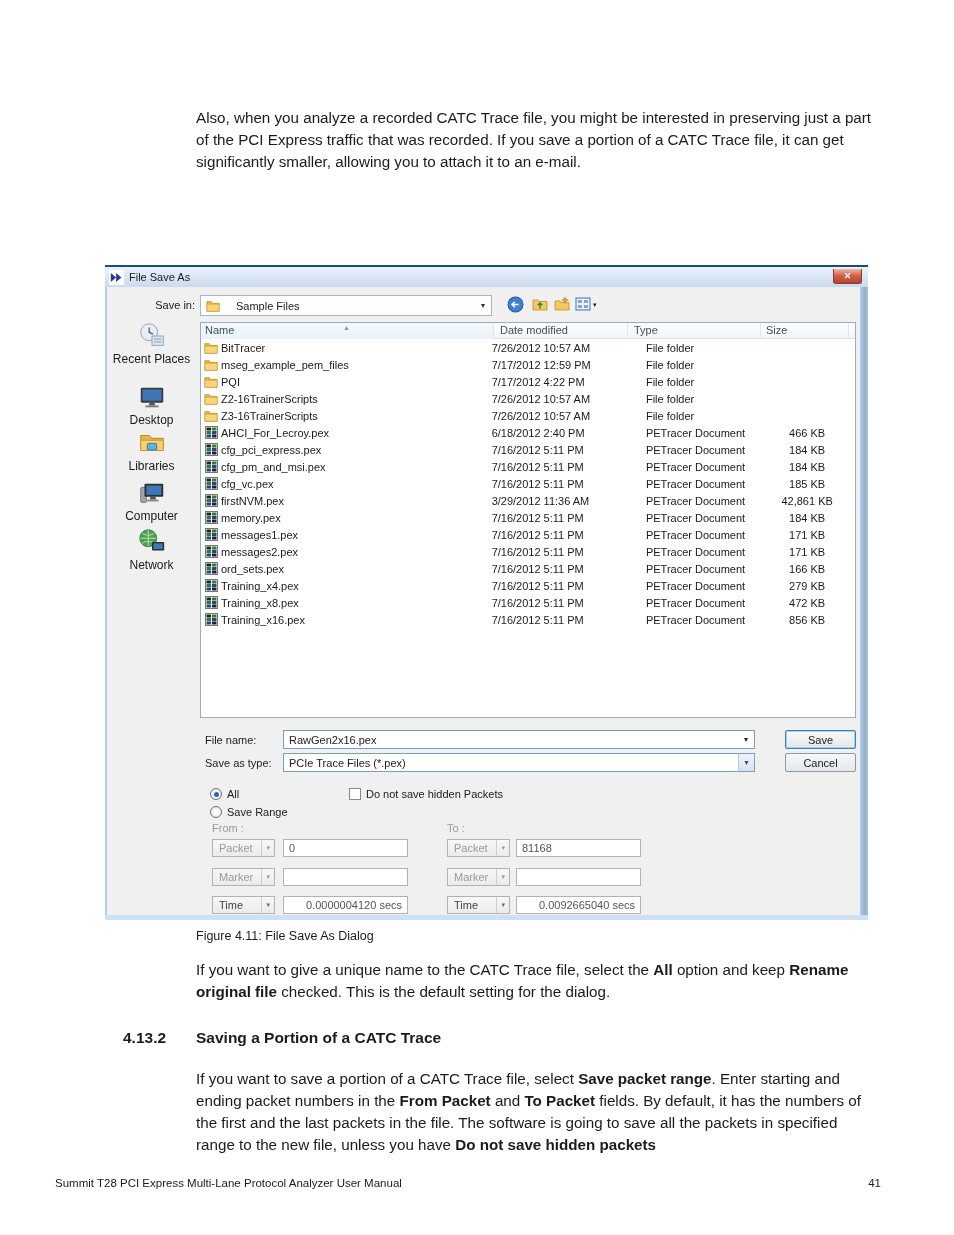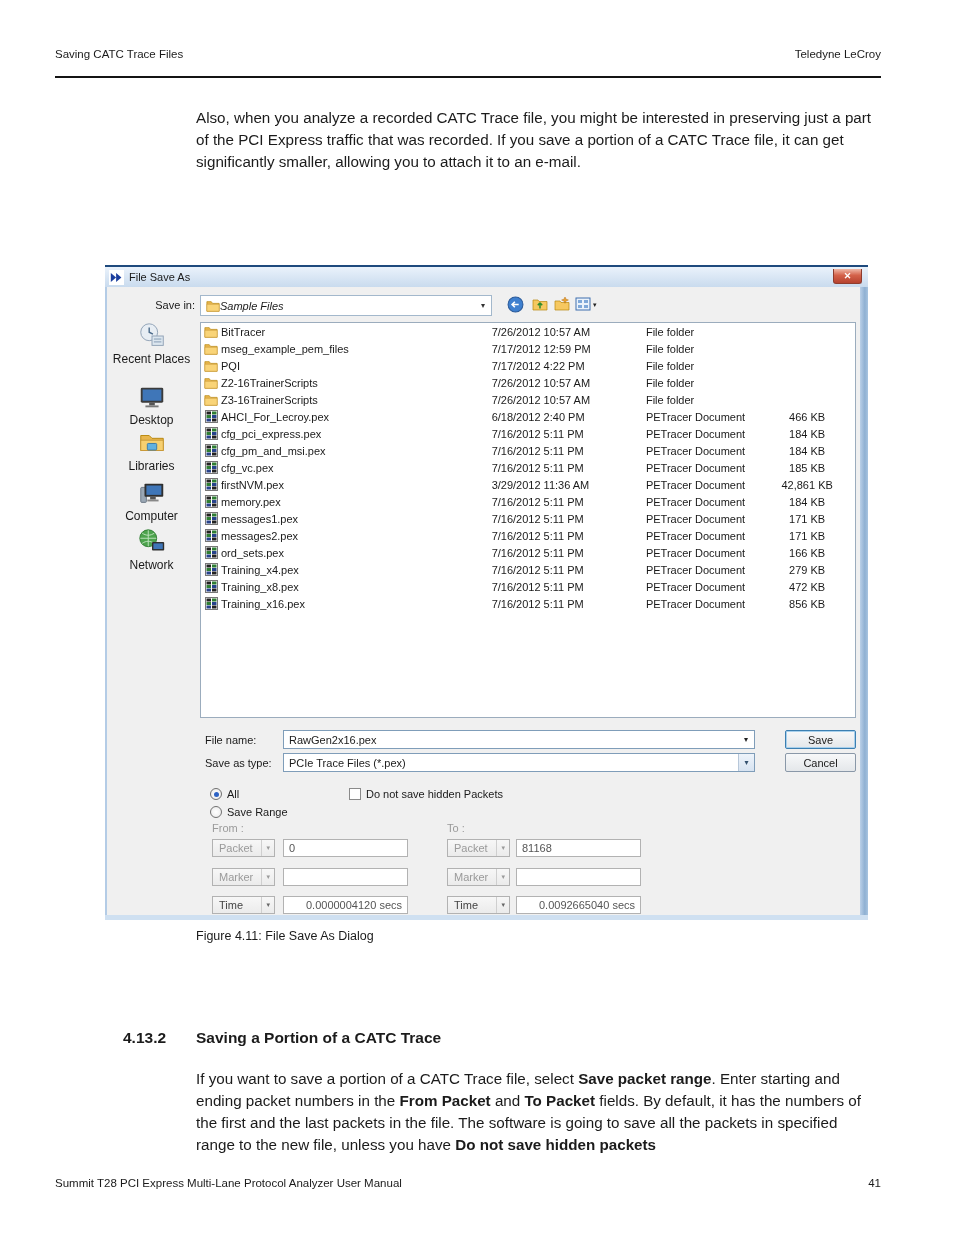--- a/index.html
+++ b/index.html
@@ -105,10 +105,6 @@
 
 <div class="page">
 
-  <div class="doc-header">
-    <span>Saving CATC Trace Files</span>
-    <span>Teledyne LeCroy</span>
-  </div>
 
   <p class="para" style="top:107px;"><span>Also, when you analyze a recorded CATC Trace file, you might be interested in preserving just a part of the PCI Express traffic that was recorded. If you save a portion of a CATC Trace file, it can get significantly smaller, allowing you to attach it to an e-mail.</span></p>
 

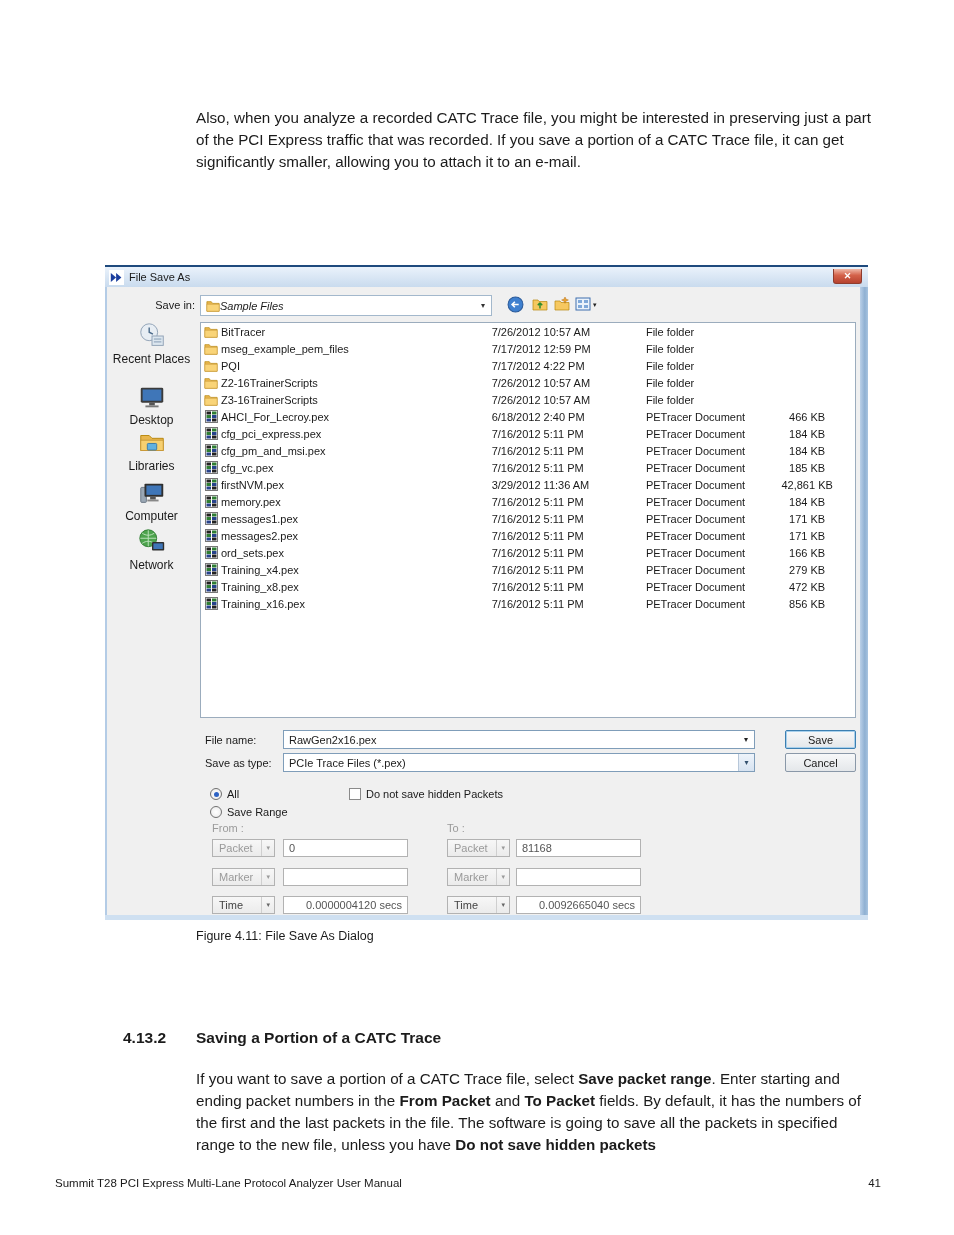--- a/index.html
+++ b/index.html
@@ -132,7 +132,7 @@
           <path d="M1 4.5h14V12.5H1z" fill="#f9d478" stroke="#c89838" stroke-width="0.6"></path>
         </svg>
       </span>
-      <span style="margin-left:0;font-style:italic;">Sample Files</span>
+      <span style="margin-left:16px;">Sample Files</span>
       <span class="arr">▾</span>
     </div>
     <span class="tbicon" style="left:402px;">

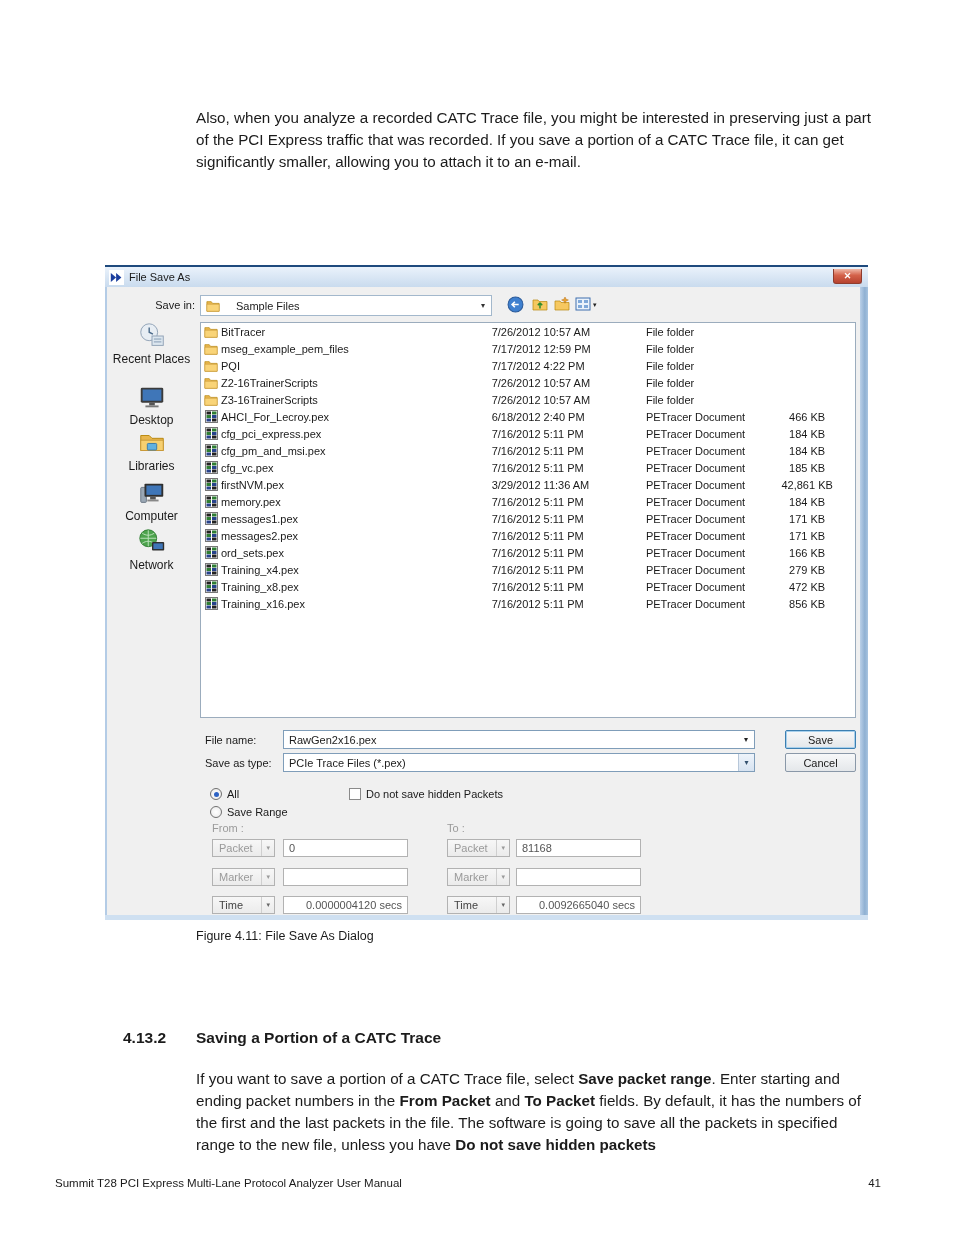--- a/index.html
+++ b/index.html
@@ -222,6 +222,16 @@
     </div>
 
     <div class="flist">
+      <div class="fhdr">
+        <div class="hc n">
+          <span>Name</span>
+          <span class="sort">▲</span>
+        </div>
+        <div class="hc d">Date modified</div>
+        <div class="hc t">Type</div>
+        <div class="hc s">Size</div>
+        <div class="hc f"></div>
+      </div>
       <div>
           <div class="frow">
             <div class="c cn">

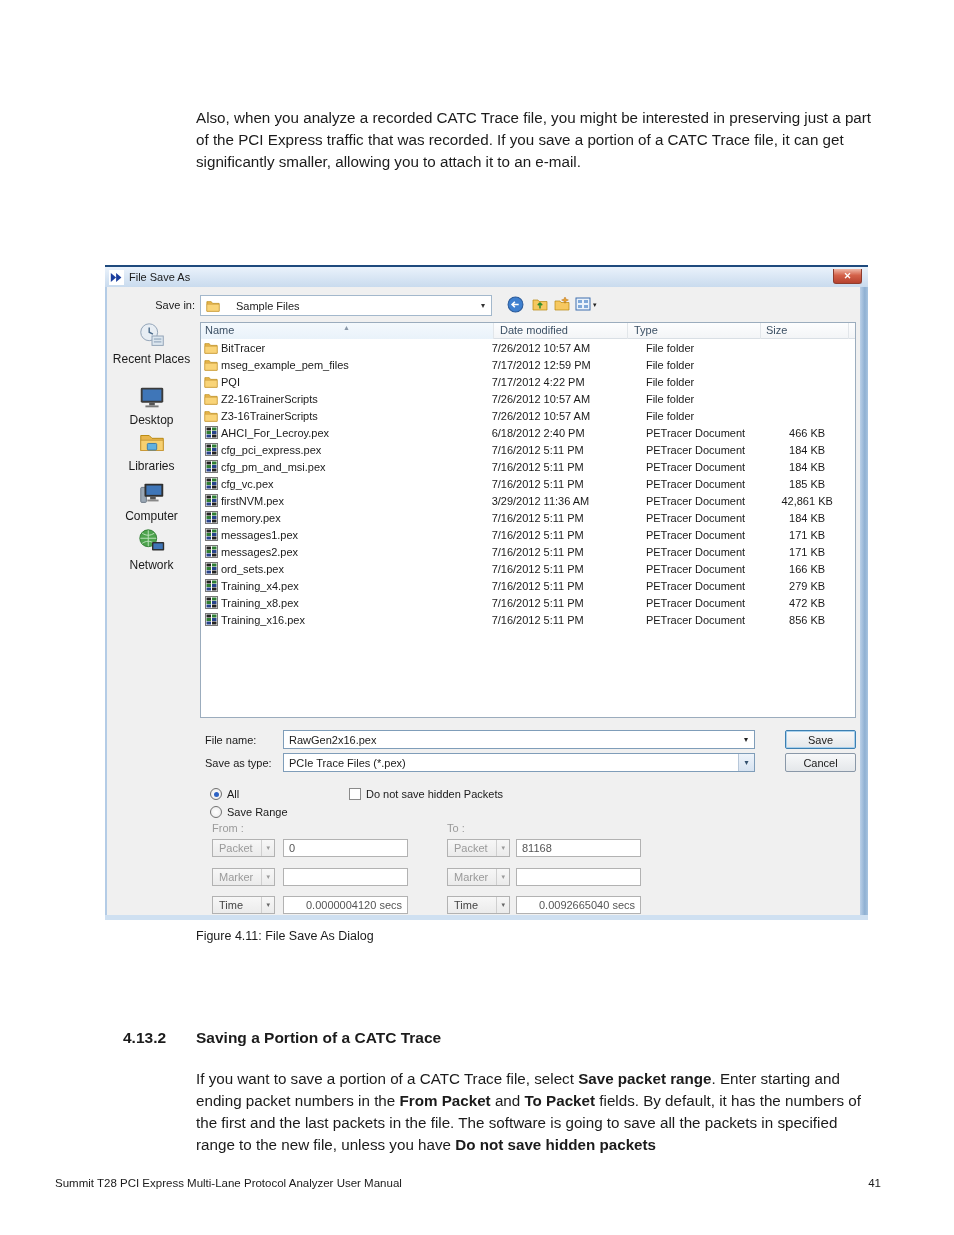--- a/index.html
+++ b/index.html
@@ -592,6 +592,7 @@
   </div>
 
   <div class="caption">Figure 4.11:  File Save As Dialog</div>
+  <p class="para" style="top:959px;"><span>If you want to give a unique name to the CATC Trace file, select the </span><b>All</b><span> option and keep </span><b>Rename original file</b><span> checked. This is the default setting for the dialog.</span></p>
 
   <div class="sec-head">
     <span class="num">4.13.2</span><span>Saving a Portion of a CATC Trace</span>

